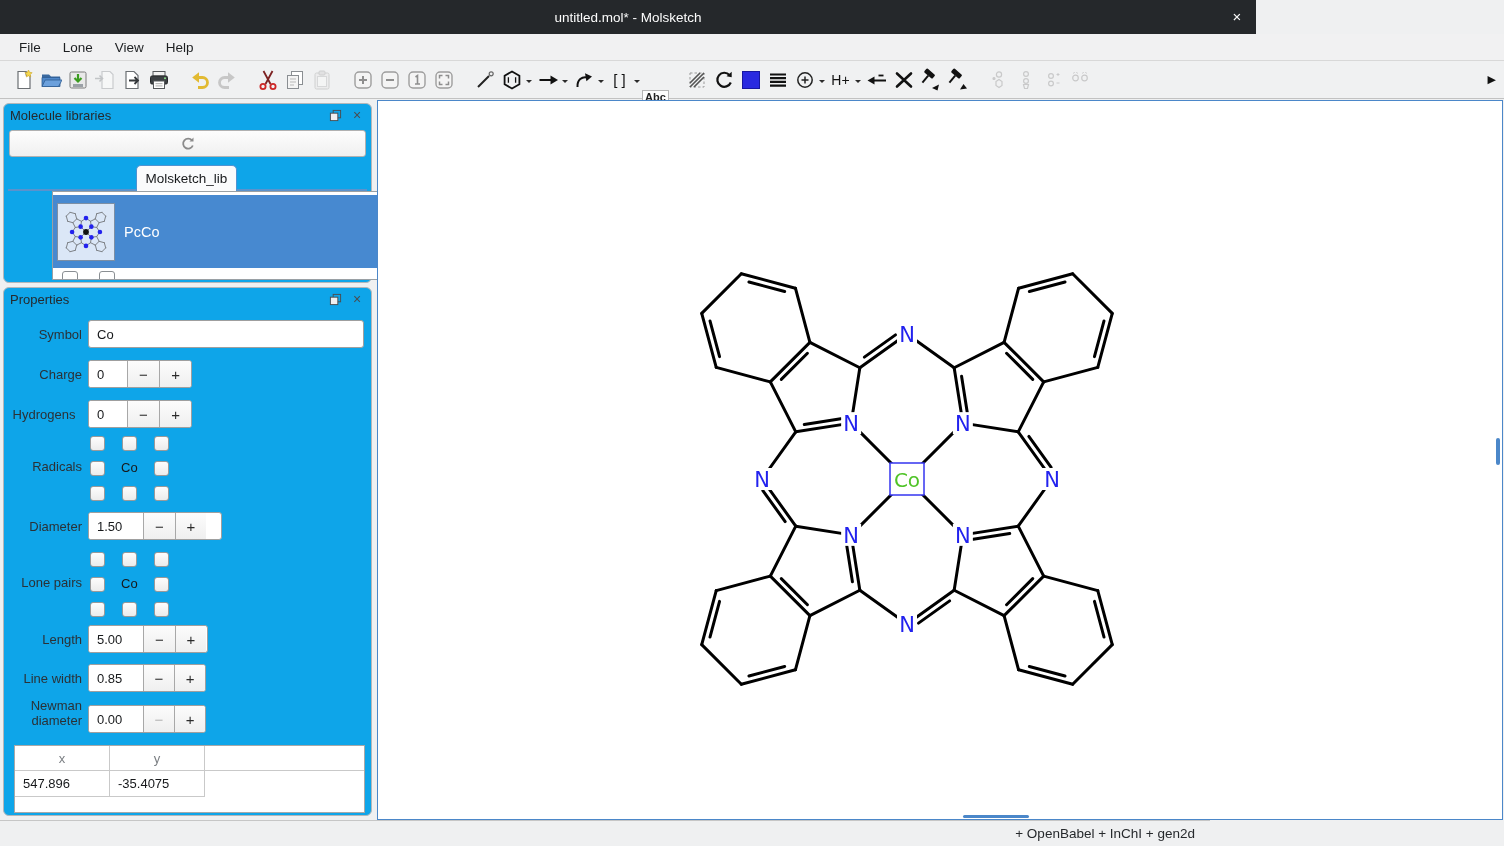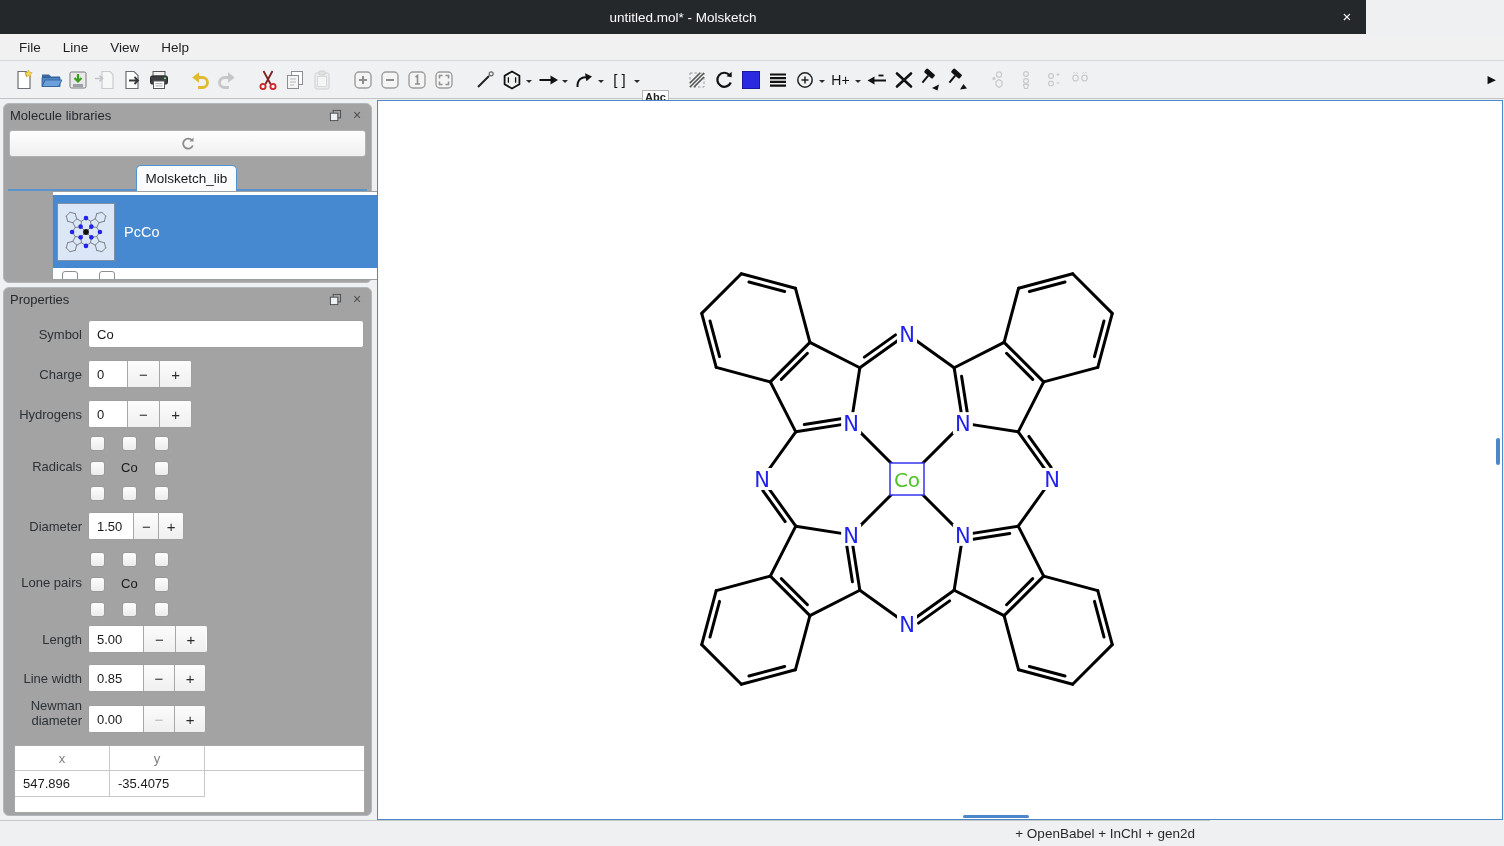--- a/index.html
+++ b/index.html
@@ -8,7 +8,7 @@
        font-family:"Liberation Sans","DejaVu Sans",sans-serif;color:#26292c;overflow:hidden;}
 
   
-  .titlebar{position:absolute;left:0;top:0;width:1366px;height:34px;background:#25282b;
+  .titlebar{position:absolute;left:0;top:0;width:1256px;height:34px;background:#25282b;
             display:flex;align-items:center;justify-content:center;}
   .titlebar .title{color:#fcfcfc;font-size:13.5px;}
   .titlebar .close{position:absolute;right:10px;top:8px;width:18px;height:18px;color:#fcfcfc;

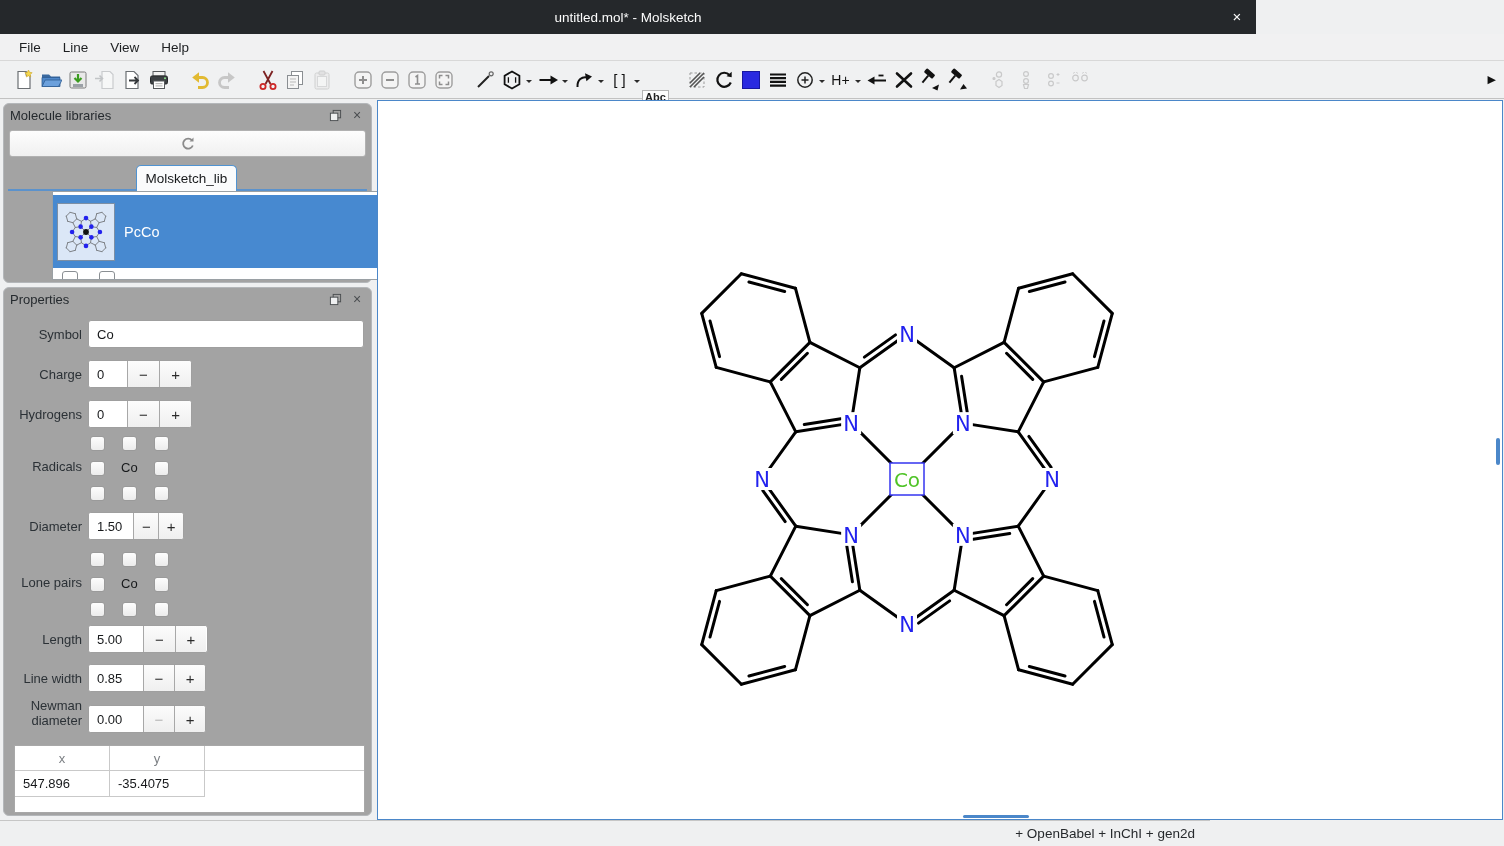--- a/index.html
+++ b/index.html
@@ -106,7 +106,7 @@
 
   <div class="menubar">
     <span class="mitem">File</span>
-    <span class="mitem">Line</span>
+    <span class="mitem">Lone</span>
     <span class="mitem">View</span>
     <span class="mitem">Help</span>
   </div>

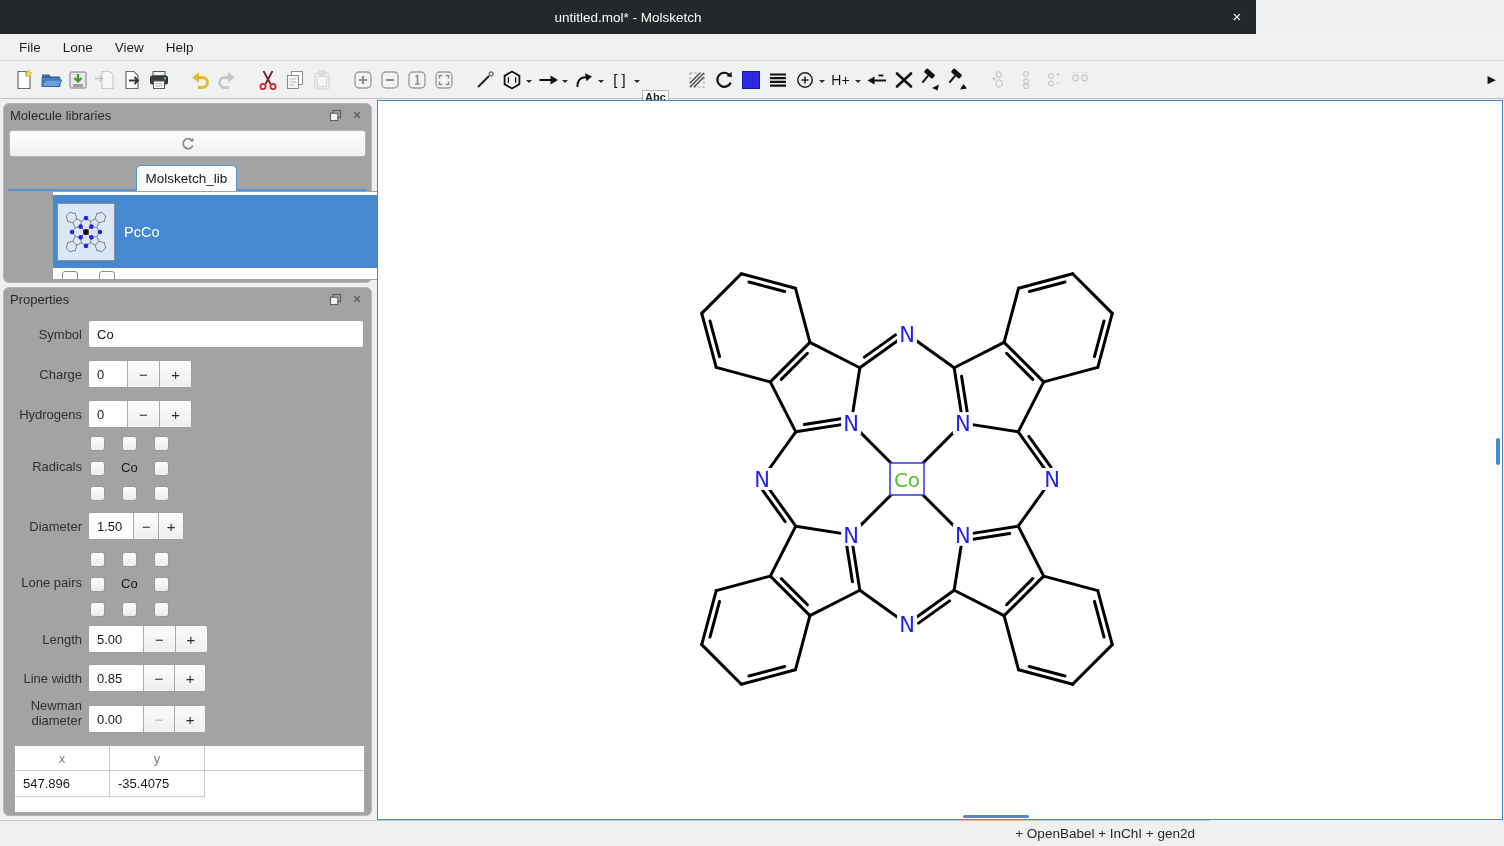--- a/index.html
+++ b/index.html
@@ -37,7 +37,7 @@
 
   
   .dock{position:absolute;left:0;top:99px;width:376px;height:721px;background:#eff0f1;}
-  .panel{position:absolute;left:3px;width:369px;background:#a3a3a3;border:1px solid #b4b7ba;border-radius:6px;}
+  .panel{position:absolute;left:3px;width:369px;background:#0ea5e9;border:1px solid #b4b7ba;border-radius:6px;}
   .panel-head{height:22px;display:flex;align-items:center;padding:0 6px;}
   .panel-title{font-size:13px;color:#252a2e;flex:1;}
   .panel-ic{width:16px;height:16px;display:flex;align-items:center;justify-content:center;color:#4a4d50;margin-left:6px;cursor:pointer;}

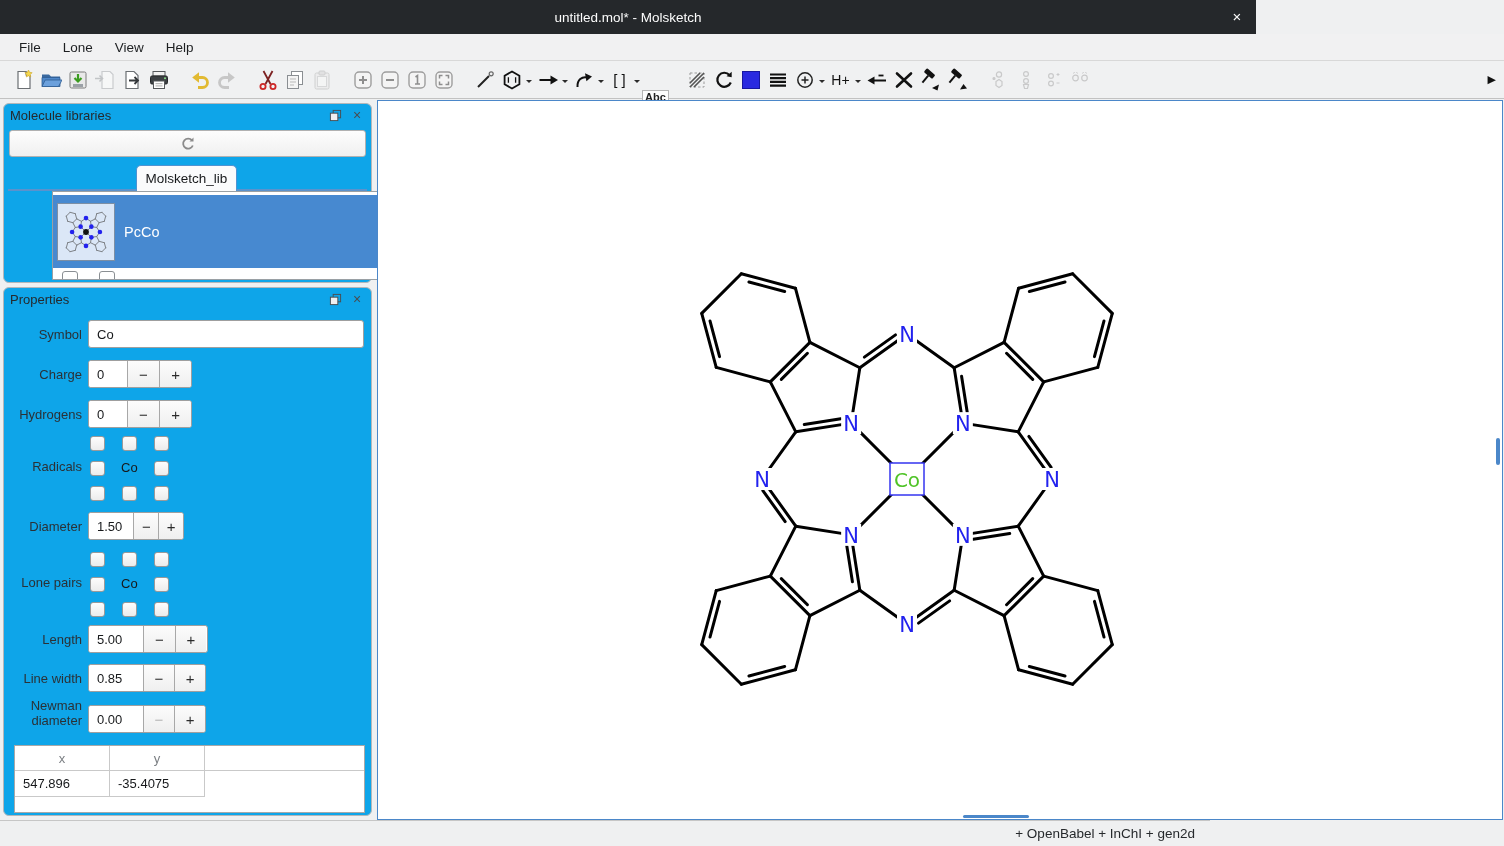--- a/index.html
+++ b/index.html
@@ -476,7 +476,7 @@
         <span class="btn" style="width:32px;">+</span>
       </div>
 
-      <span class="plabel" style="top:119px;">Hydrogens</span>
+      <span class="plabel" style="top:119px;text-align:center;">Hydrogens</span>
       <div class="spin" style="top:112px;width:104px;">
         <span class="val" style="width:38px;">0</span>
         <span class="btn" style="width:33px;">−</span>

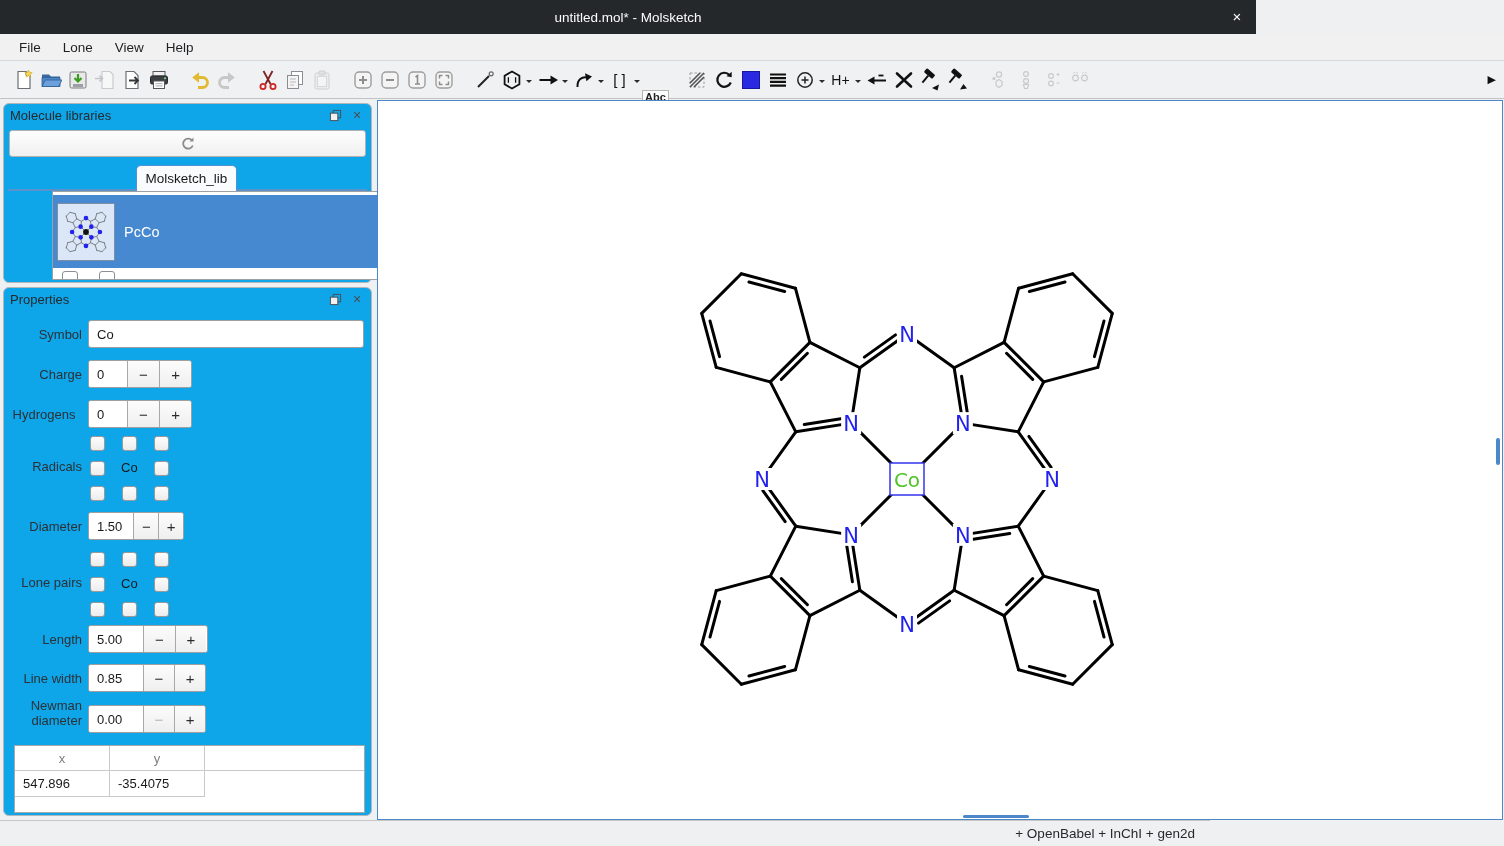--- a/index.html
+++ b/index.html
@@ -497,7 +497,7 @@
       </div>
 
       <span class="plabel" style="top:231px;">Diameter</span>
-      <div class="spin" style="top:224px;width:96px;">
+      <div class="spin" style="top:224px;width:134px;">
         <span class="val" style="width:54px;">1.50</span>
         <span class="btn" style="width:32px;">−</span>
         <span class="btn" style="width:31px;">+</span>

